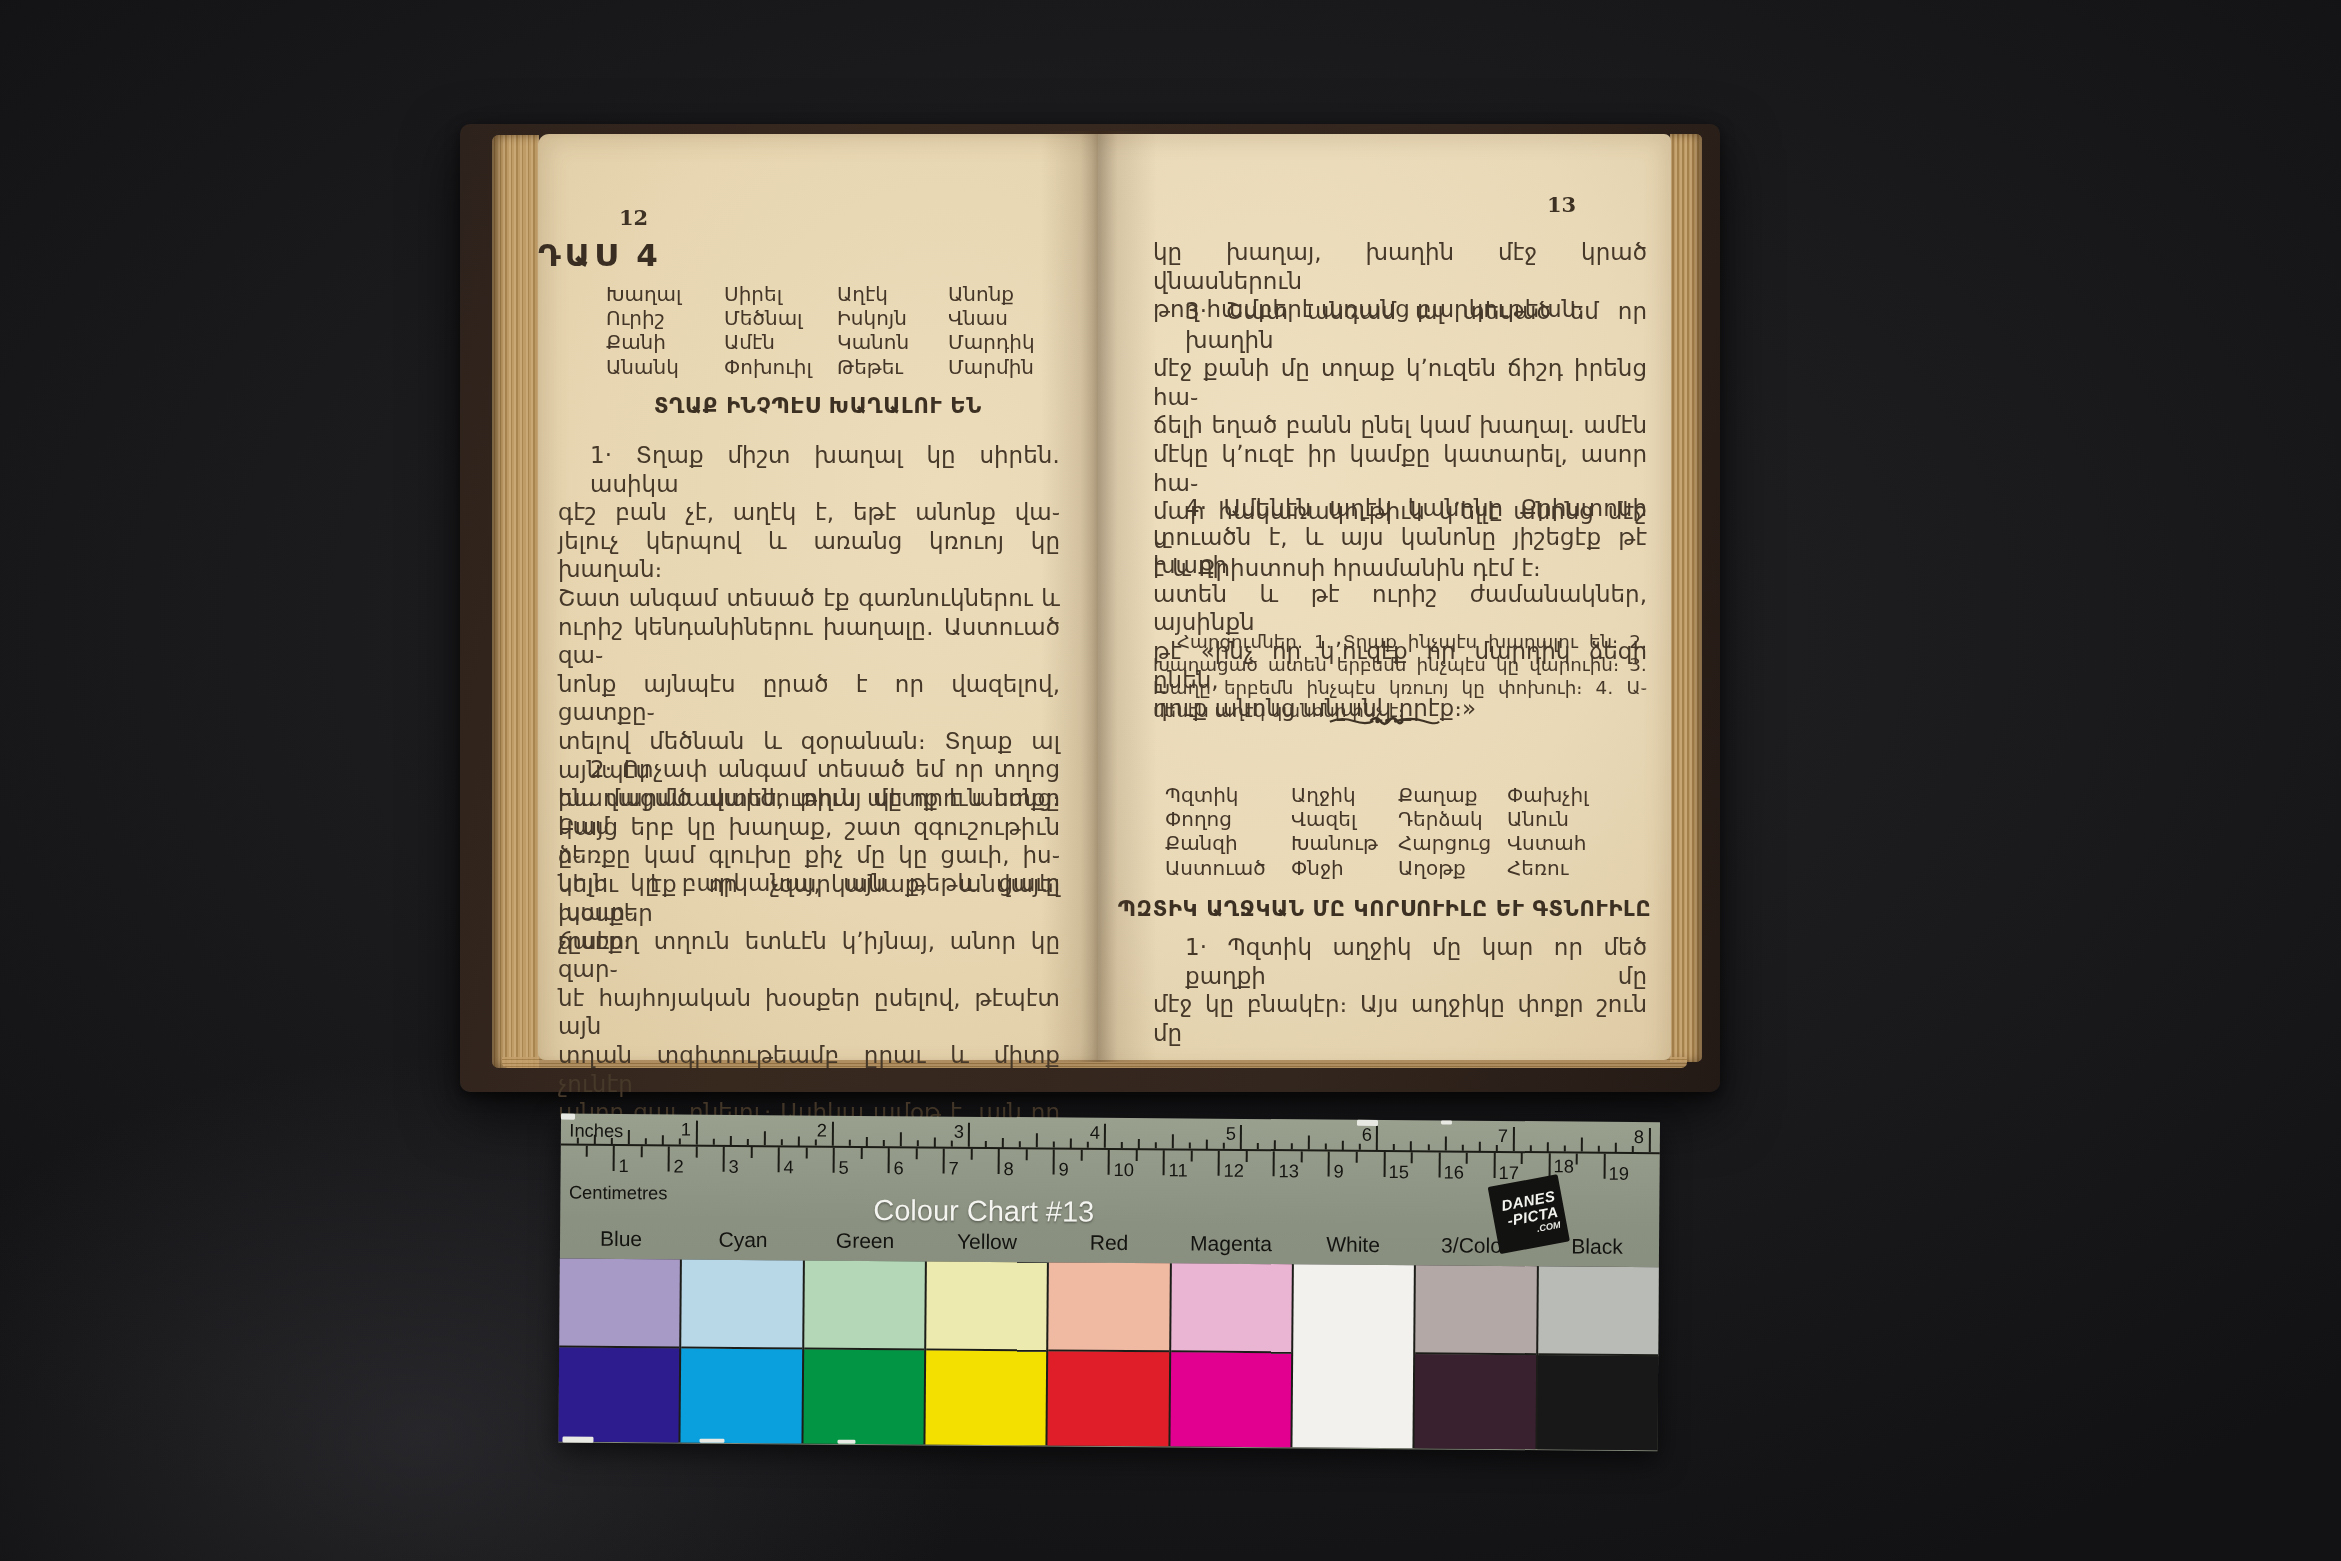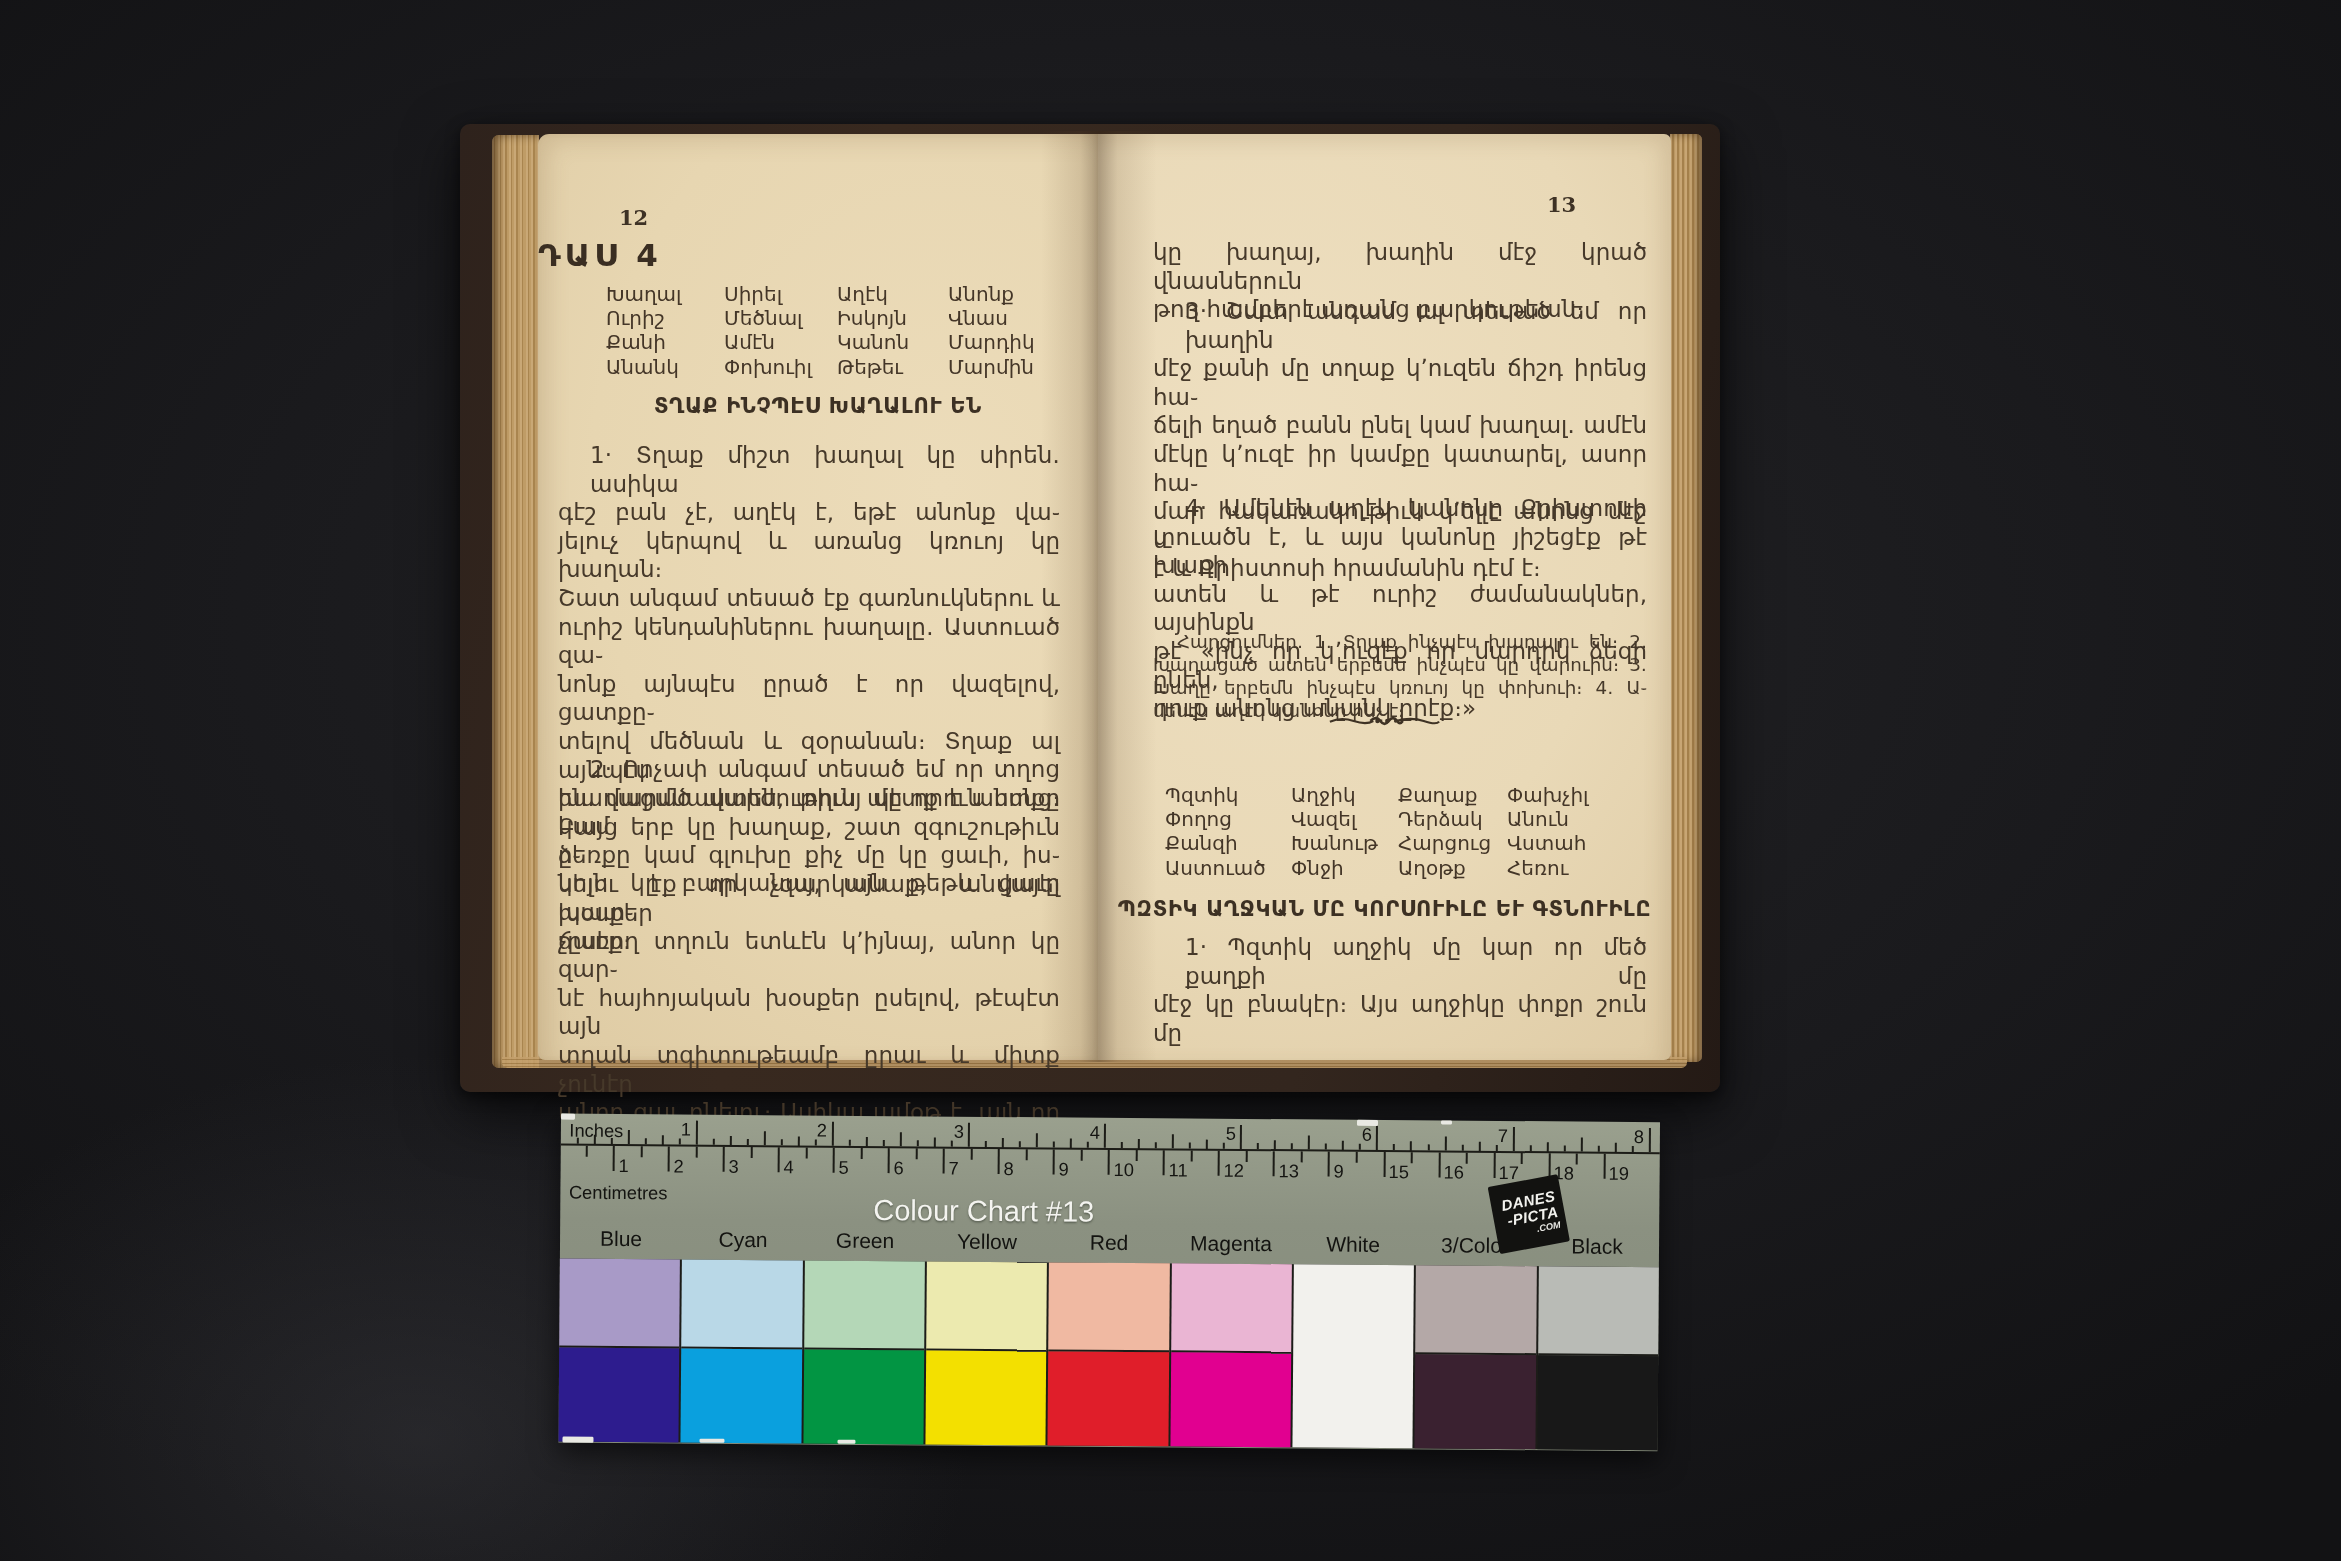--- a/index.html
+++ b/index.html
@@ -304,7 +304,7 @@
         <div class="tick-num" style="left: 938px; top: 41px;">17</div>
         <div class="tick" style="left: 960px; top: 32px; height: 10.6px;"></div>
         <div class="tick" style="left: 988px; top: 32px; height: 25.4px;"></div>
-        <div class="tick-num" style="left: 993px; top: 41px;">18</div>
+        <div class="tick-num" style="left: 993px; top: 34px;">18</div>
         <div class="tick" style="left: 1015px; top: 32px; height: 10.6px;"></div>
         <div class="tick" style="left: 1043px; top: 32px; height: 25.4px;"></div>
         <div class="tick-num" style="left: 1048px; top: 41px;">19</div>

